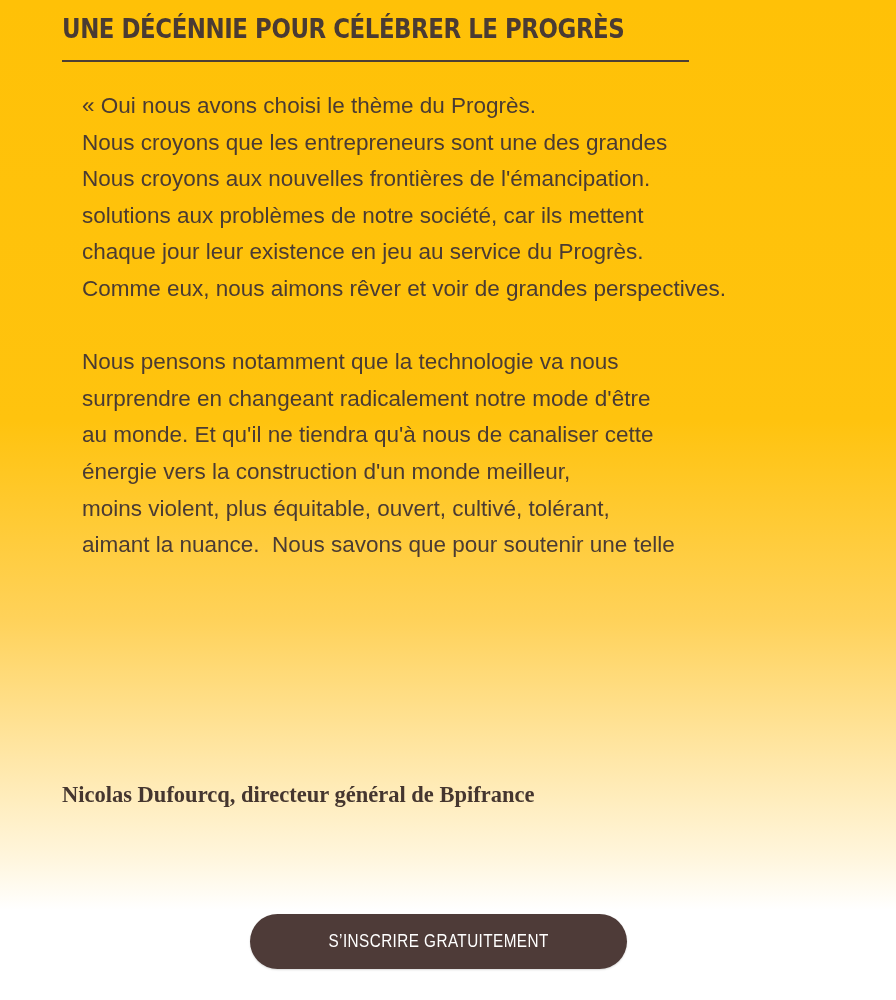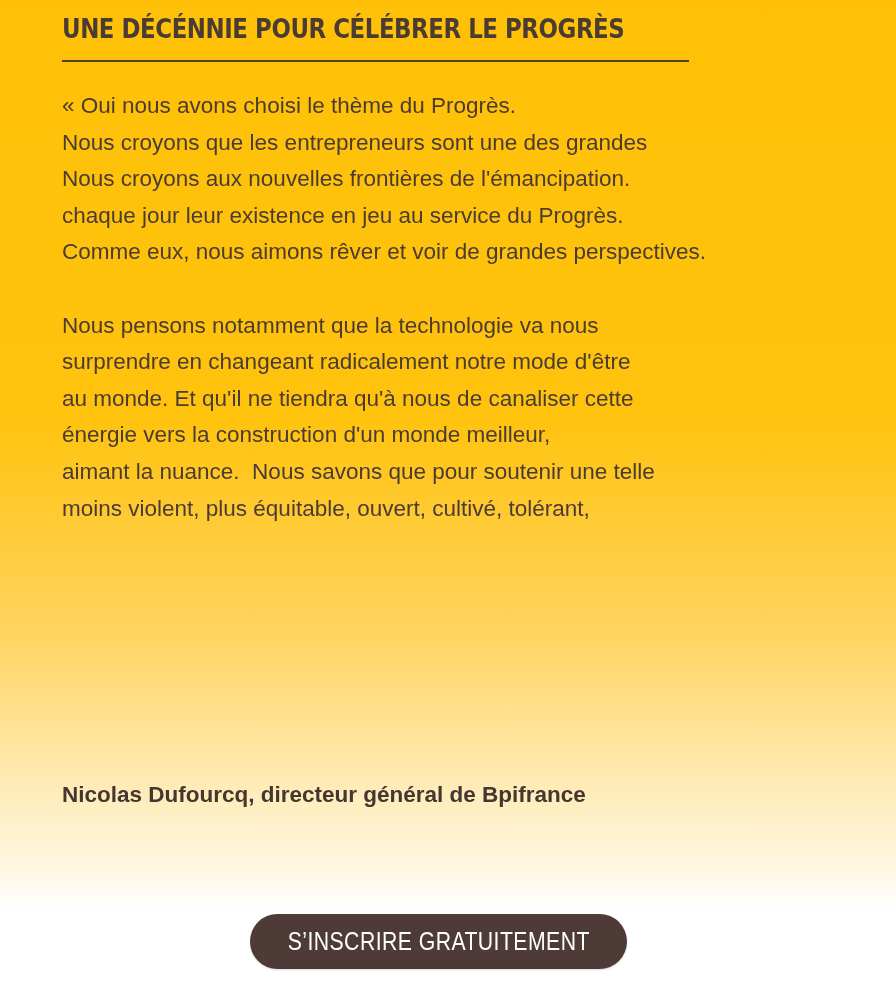--- a/index.html
+++ b/index.html
@@ -32,7 +32,7 @@
     line-height: 36.6px;
     color: #4a3b33;
   }
-  .quote .line { display: block; white-space: pre; }
+  .quote .line { display: block; white-space: pre; margin-left: 20px; }
   .quote .gap { display: block; height: 36.6px; }
   .author {
     position: absolute; left: 0; top: 782px;

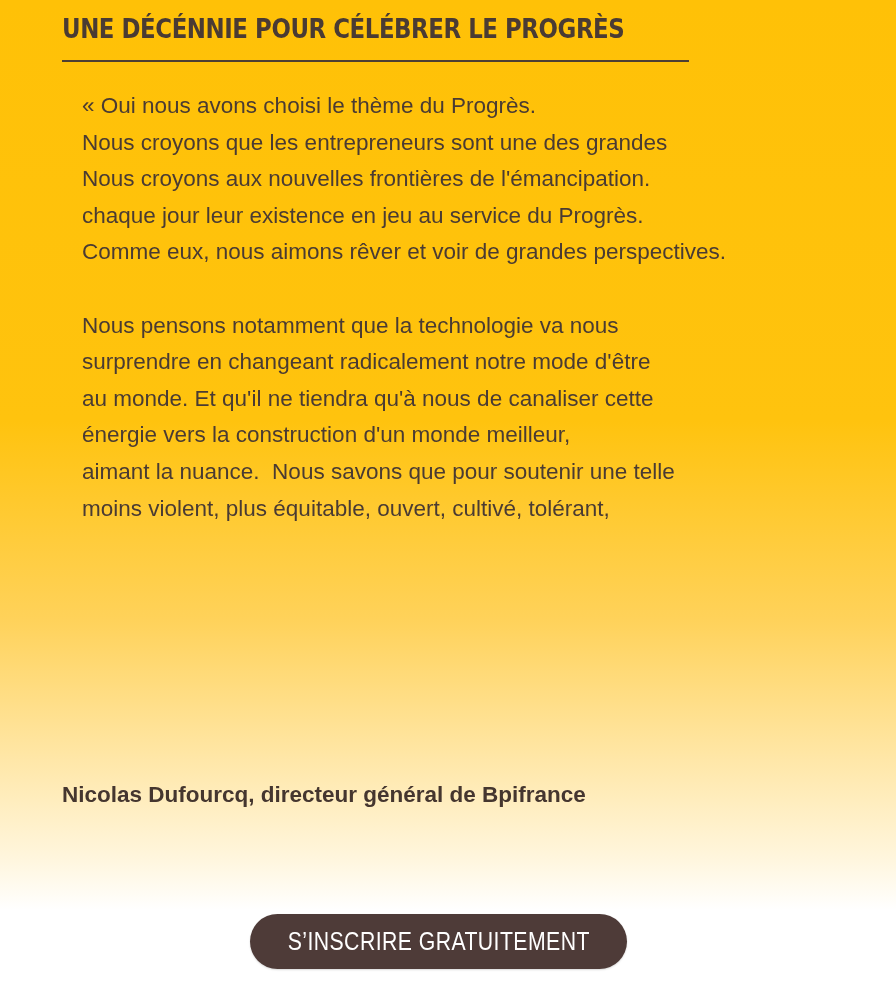--- a/index.html
+++ b/index.html
@@ -67,6 +67,7 @@
     <span class="line">« Oui nous avons choisi le thème du Progrès.</span>
     <span class="line">Nous croyons que les entrepreneurs sont une des grandes</span>
     <span class="line">Nous croyons aux nouvelles frontières de l'émancipation.</span>
+    <span class="line">solutions aux problèmes de notre société, car ils mettent</span>
     <span class="line">chaque jour leur existence en jeu au service du Progrès.</span>
     <span class="line">Comme eux, nous aimons rêver et voir de grandes perspectives.</span>
     <span class="gap"></span>

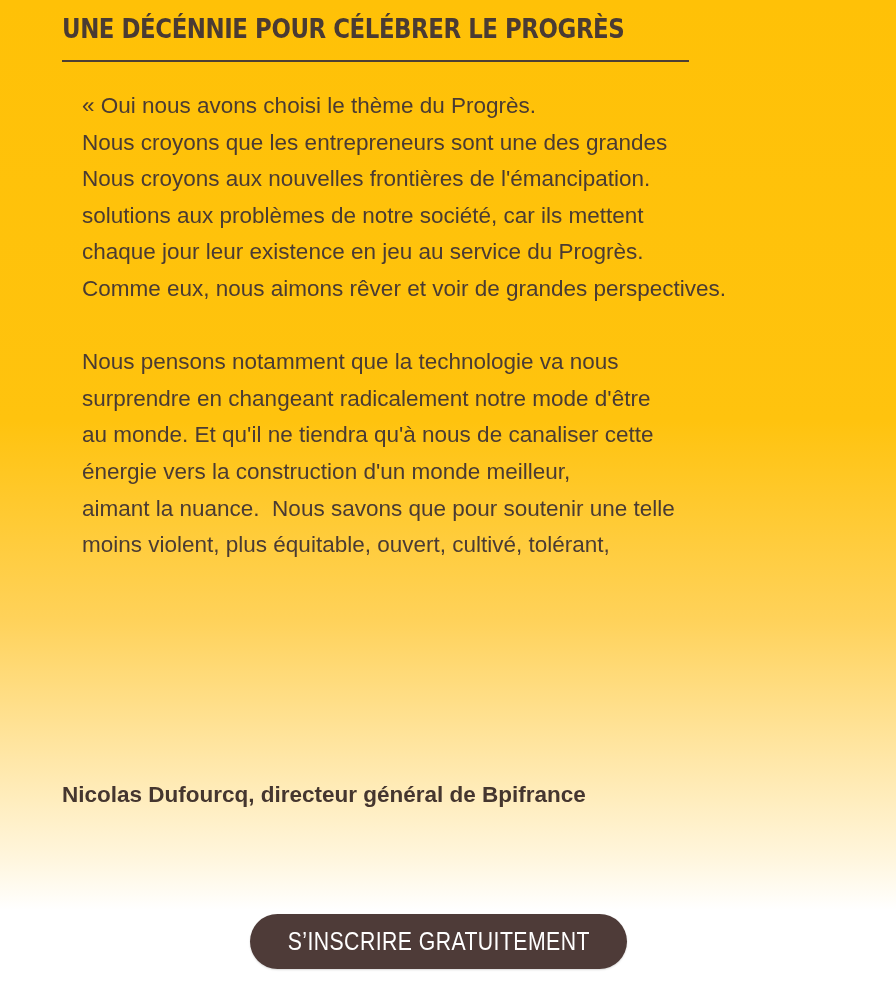--- a/index.html
+++ b/index.html
@@ -75,8 +75,8 @@
     <span class="line">surprendre en changeant radicalement notre mode d'être</span>
     <span class="line">au monde. Et qu'il ne tiendra qu'à nous de canaliser cette</span>
     <span class="line">énergie vers la construction d'un monde meilleur,</span>
+    <span class="line">moins violent, plus équitable, ouvert, cultivé, tolérant,</span>
     <span class="line">aimant la nuance.  Nous savons que pour soutenir une telle</span>
-    <span class="line">moins violent, plus équitable, ouvert, cultivé, tolérant,</span>
   </div>
 
   <div class="author">Nicolas Dufourcq, directeur général de Bpifrance</div>

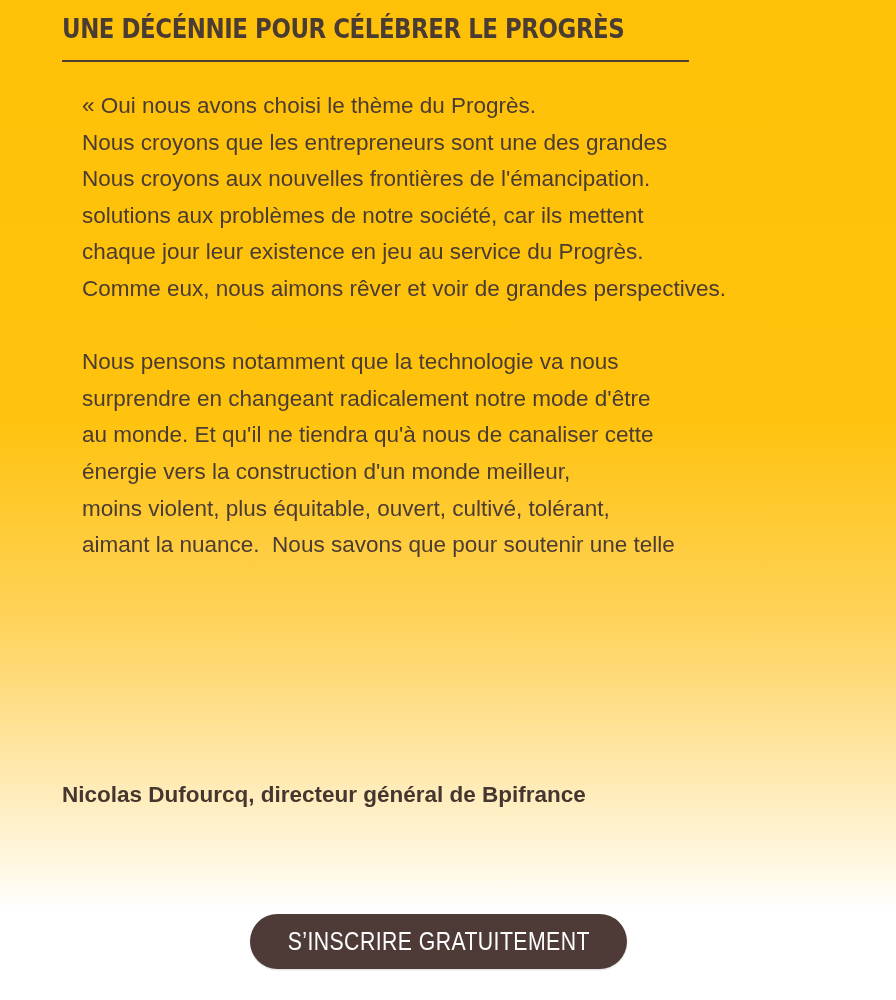--- a/index.html
+++ b/index.html
@@ -39,6 +39,7 @@
     font-size: 22.5px; font-weight: bold;
     color: #45362f;
     white-space: nowrap;
+    font-family: Liberation Serif, serif;
   }
   .cta {
     position: absolute; left: 250px; top: 914px;

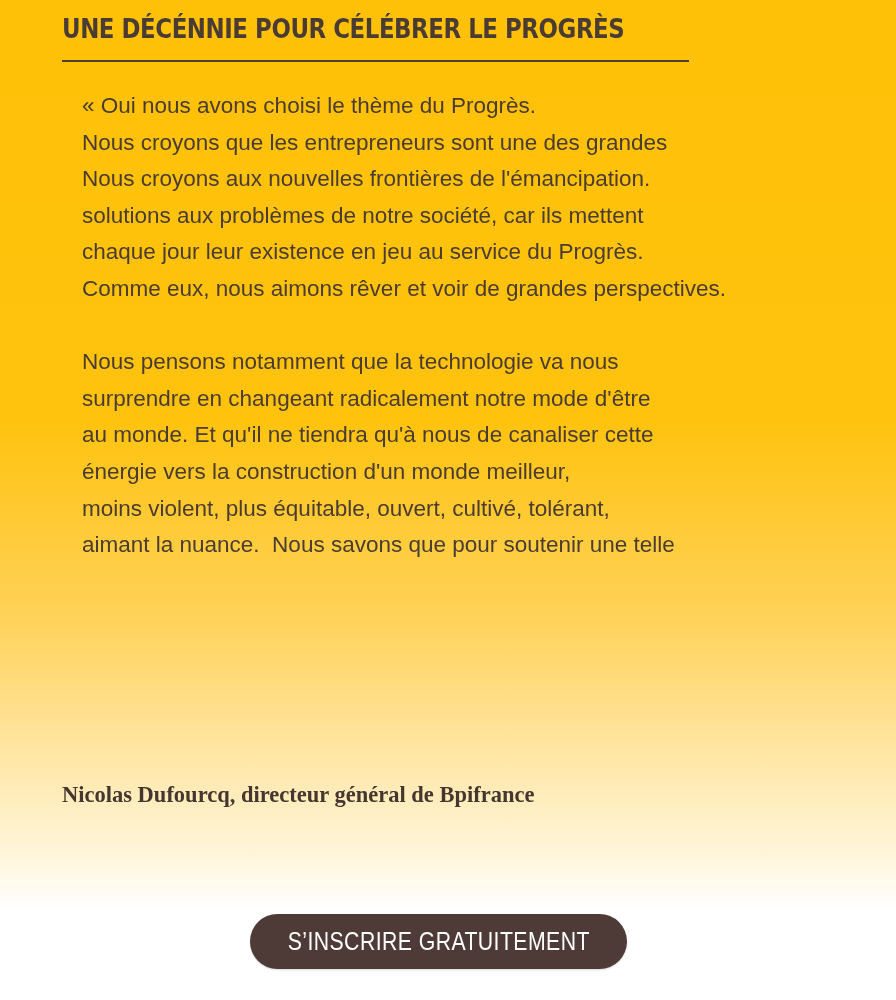--- a/index.html
+++ b/index.html
@@ -50,7 +50,7 @@
     border: none;
     display: flex; align-items: center; justify-content: center;
     font-family: "Liberation Sans", sans-serif;
-    font-size: 25px;
+    font-size: 18px;
     letter-spacing: 0.5px;
     cursor: pointer;
     box-shadow: 0 1px 2px rgba(0,0,0,0.15);

